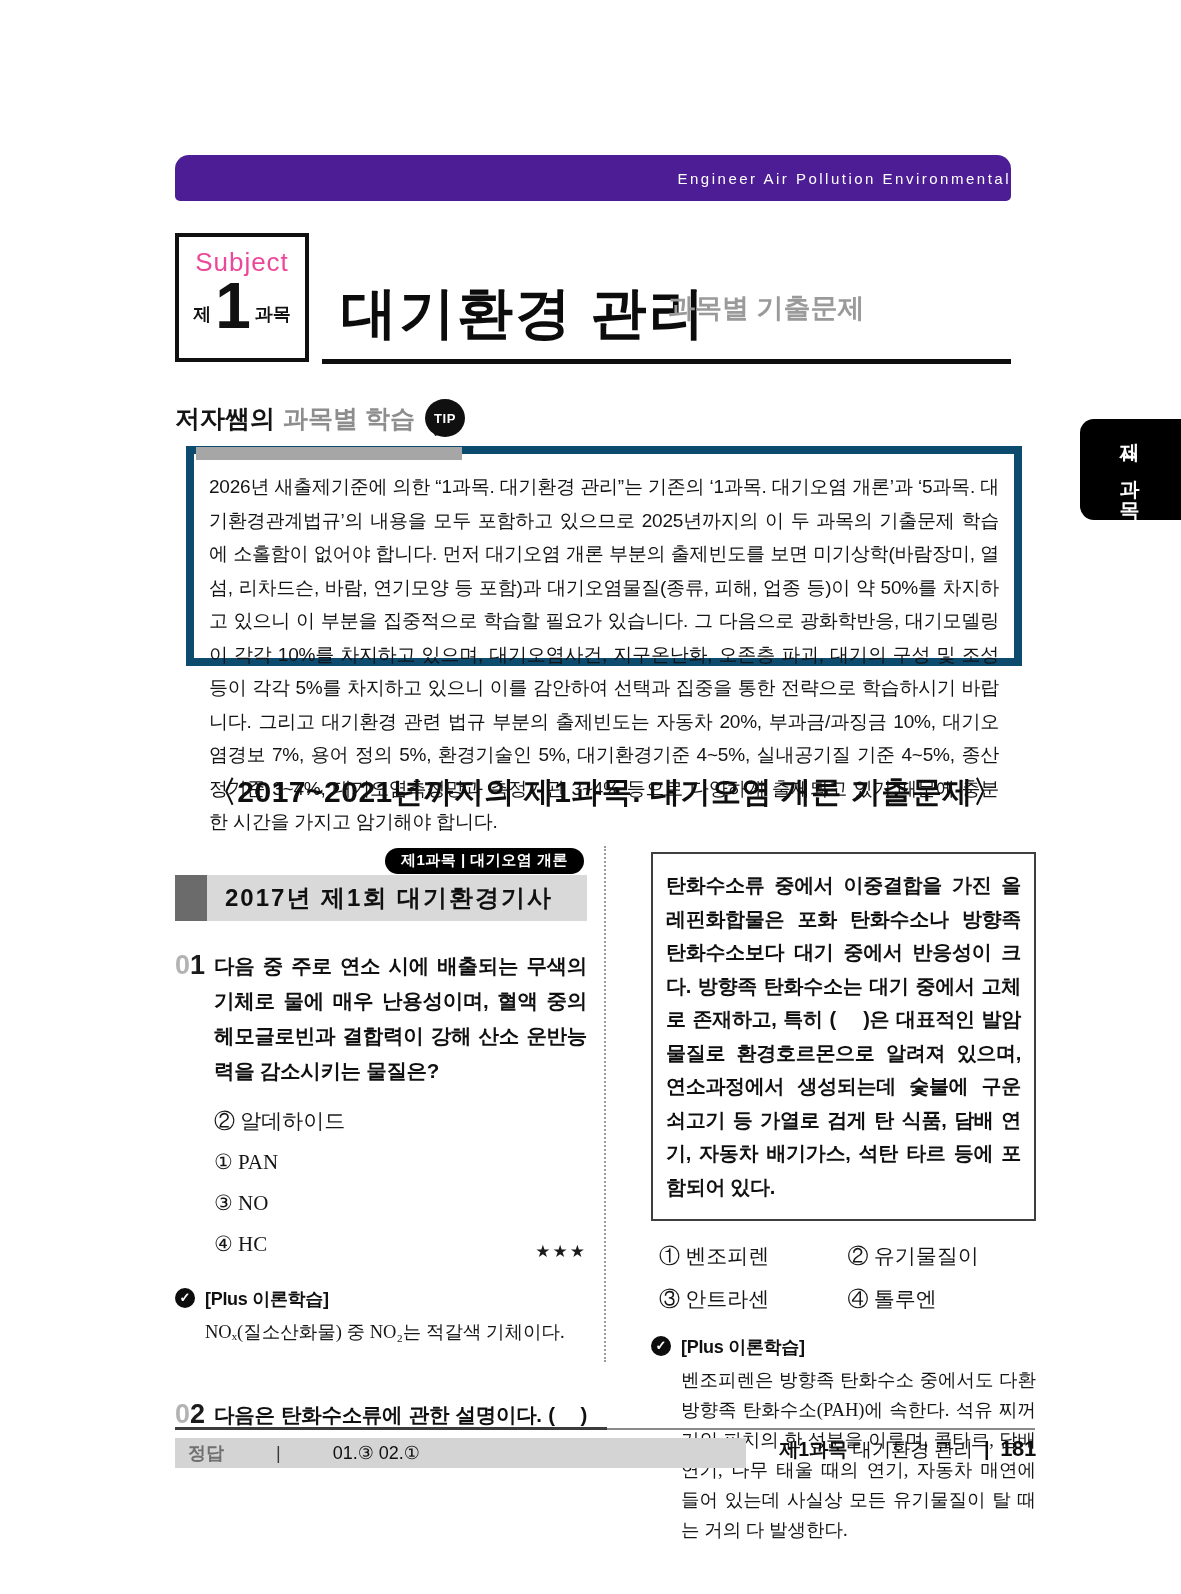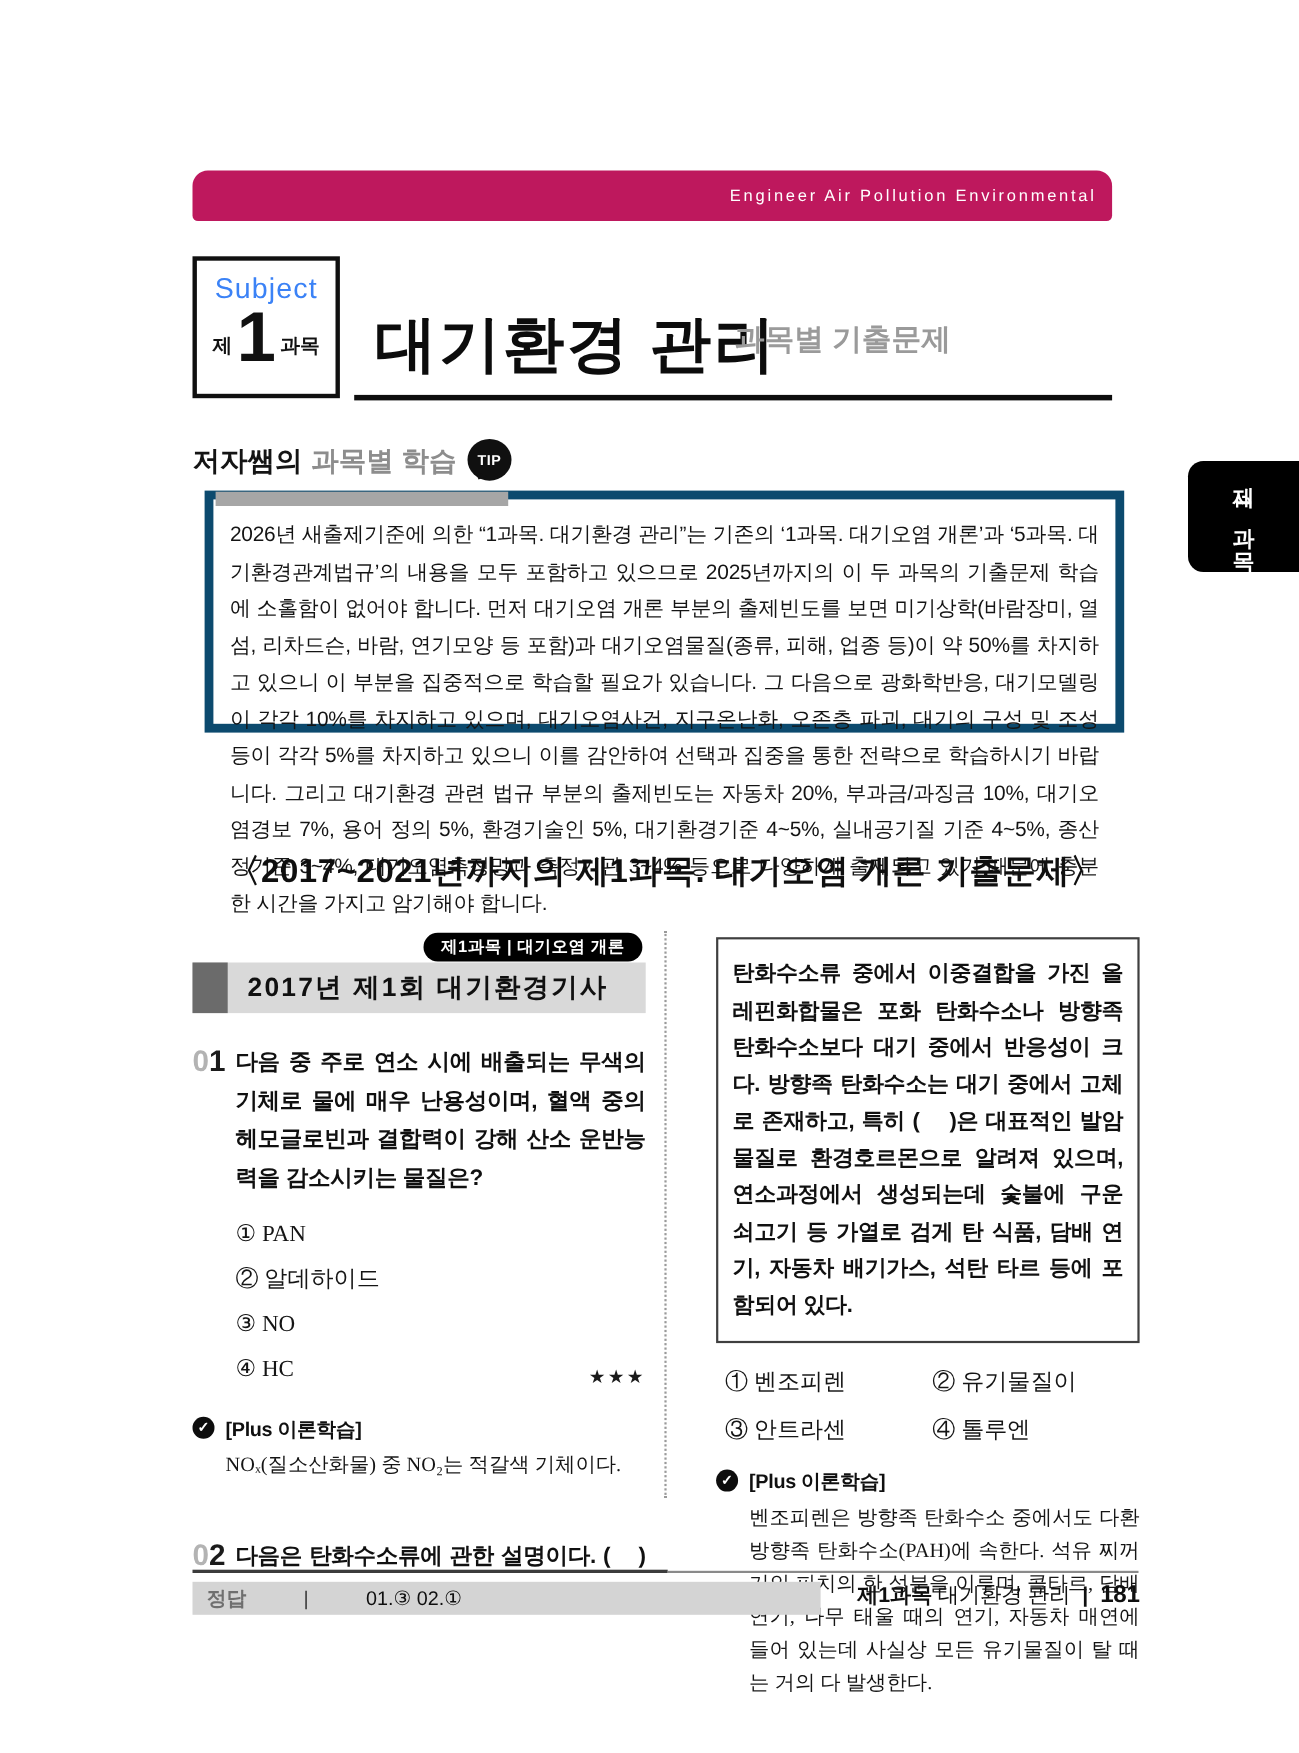--- a/index.html
+++ b/index.html
@@ -12,8 +12,8 @@
   
   .banner {
     position:absolute; left:175px; top:155px; width:836px; height:46px;
-    background:#be185d; border-radius:14px 14px 5px 5px;
-    display:flex; align-items:center; justify-content:flex-end; padding-right:14px;
+    background:#4c1d95; border-radius:14px 14px 5px 5px;
+    display:flex; align-items:center; justify-content:flex-end; 
   }
   .banner span { color:#fff; font-size:15px; letter-spacing:2.5px; font-weight:500; }
 

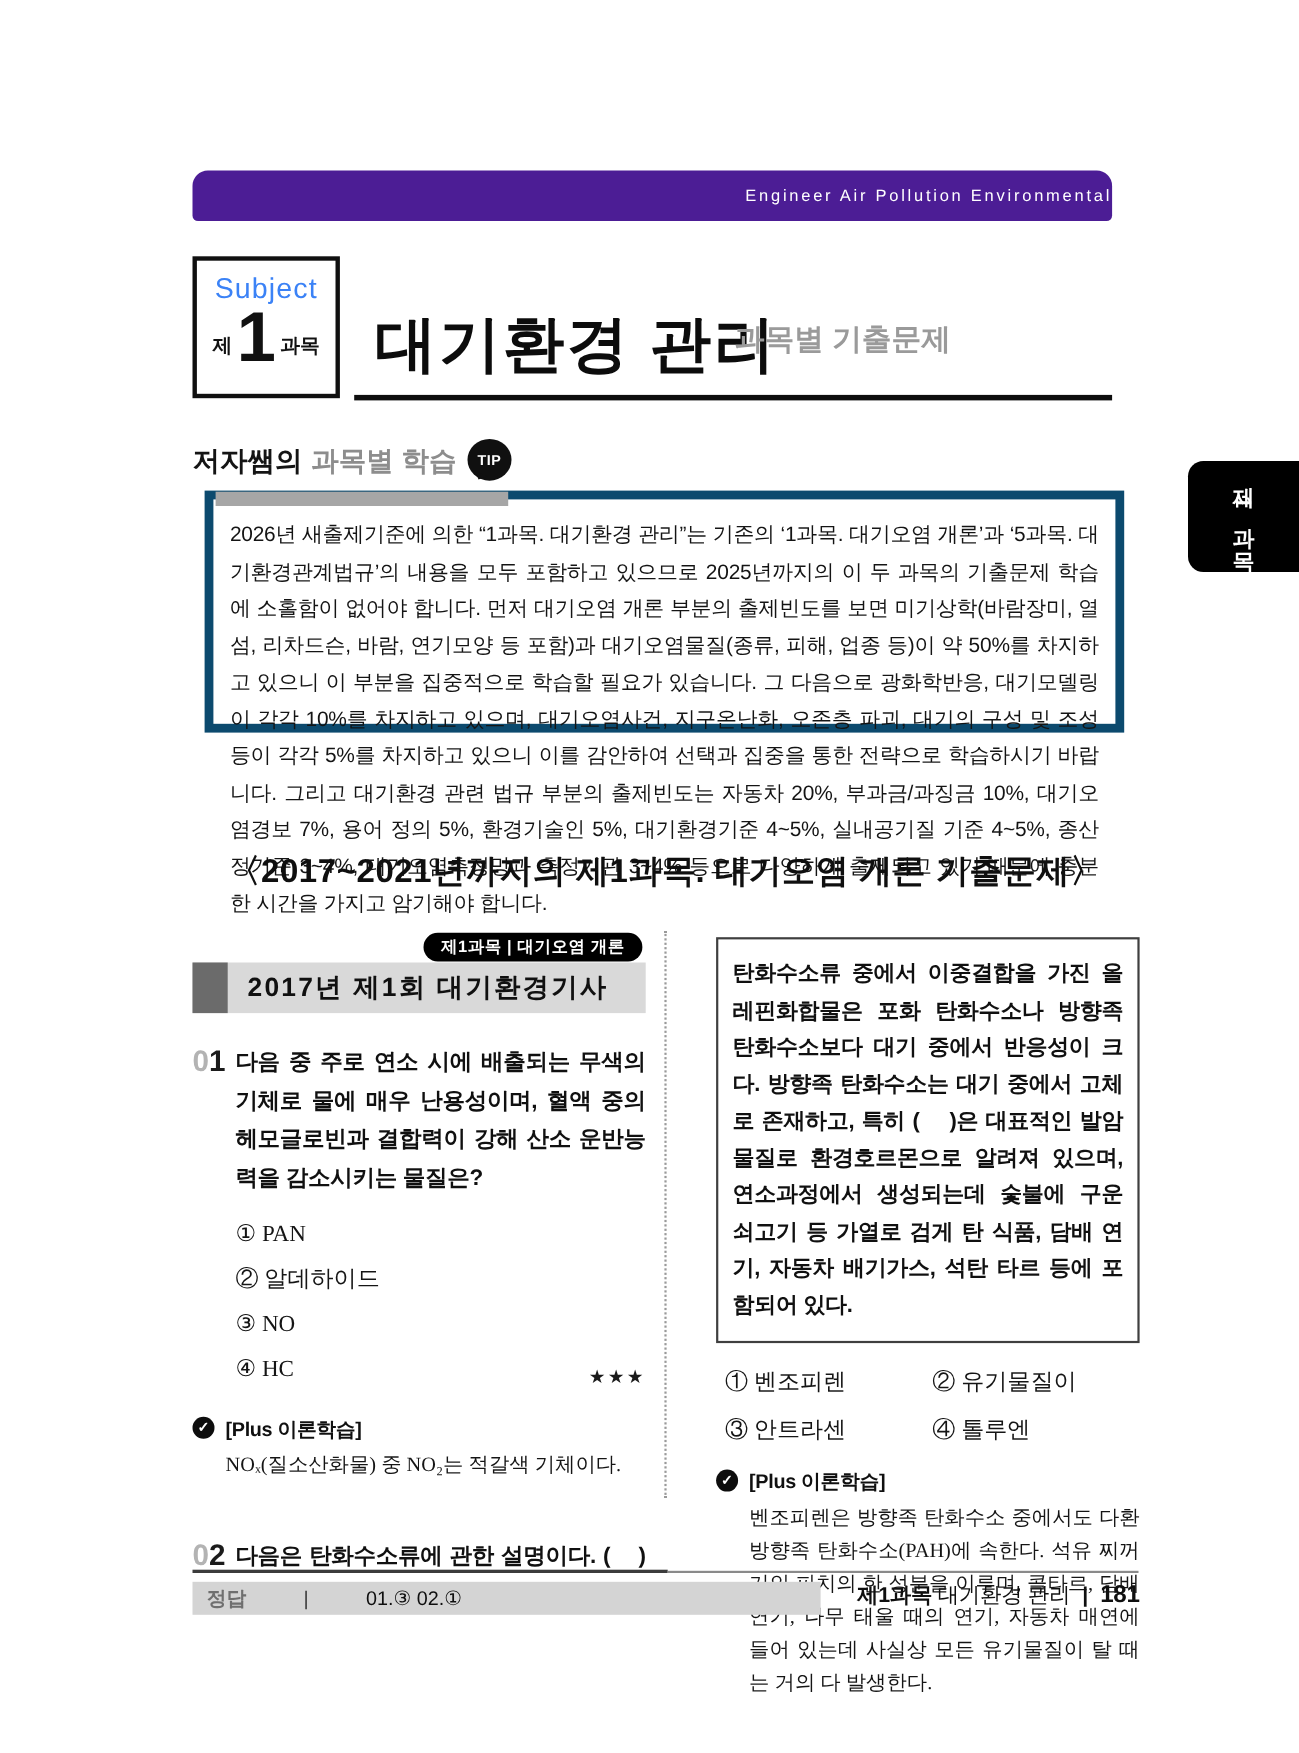--- a/index.html
+++ b/index.html
@@ -22,7 +22,7 @@
     position:absolute; left:175px; top:233px; width:134px; height:129px;
     border:4px solid #101010; background:#fff; text-align:center;
   }
-  .subject-box .eyebrow { display:block; margin-top:10px; color:#3b82f6; font-size:26px; font-weight:500; letter-spacing:1px; }
+  .subject-box .eyebrow { display:block; margin-top:10px; color:#ec4899; font-size:26px; font-weight:500; letter-spacing:1px; }
   .subject-box .numrow { display:flex; align-items:flex-end; justify-content:center; margin-top:-4px; }
   .subject-box .pre, .subject-box .suf { font-size:18px; font-weight:700; padding-bottom:12px; }
   .subject-box .big { font-size:64px; font-weight:800; line-height:1; padding:0 4px; }

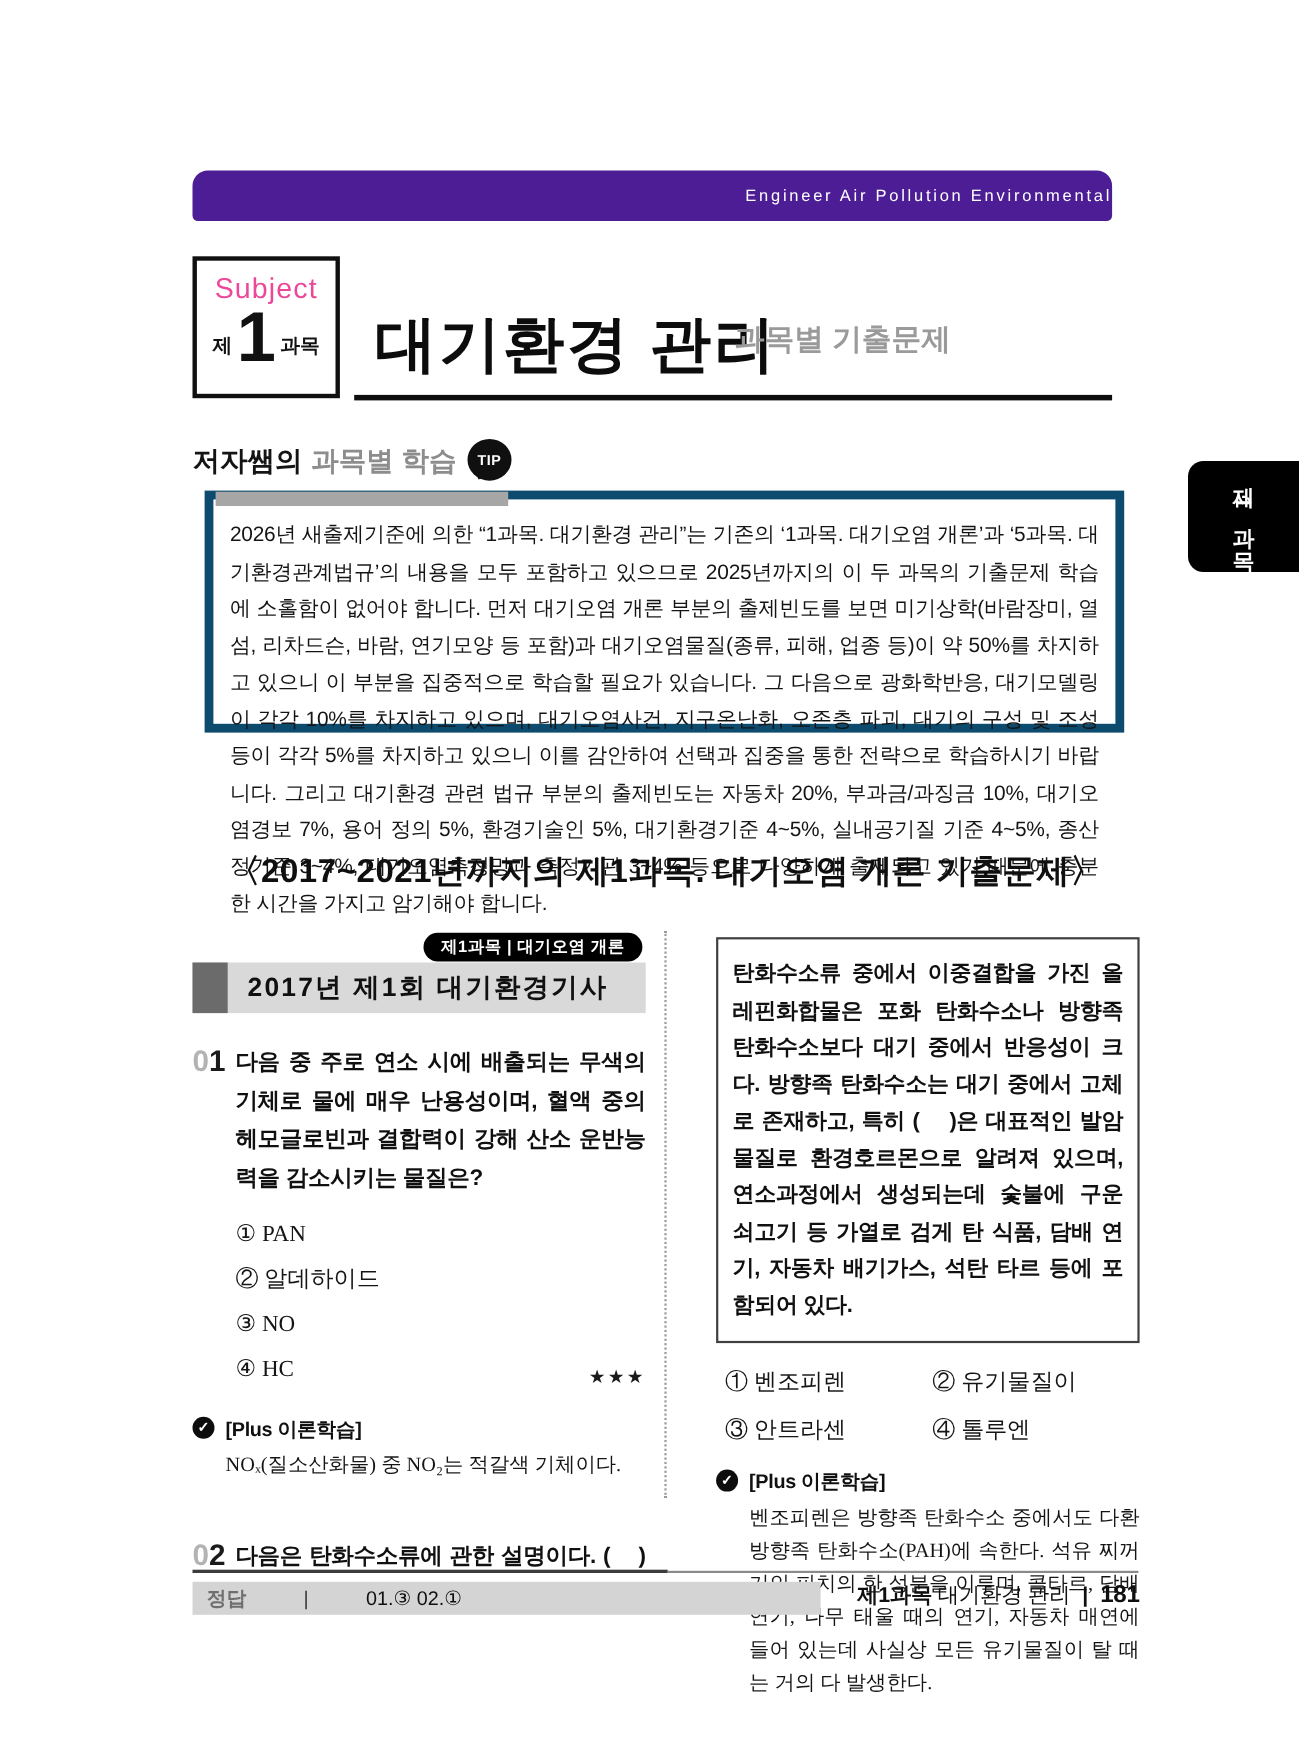--- a/index.html
+++ b/index.html
@@ -214,8 +214,8 @@
         <p class="q-text">다음 중 주로 연소 시에 배출되는 무색의 기체로 물에 매우 난용성이며, 혈액 중의 헤모글로빈과 결합력이 강해 산소 운반능력을 감소시키는 물질은?</p>
         <span class="q-stars">★★★</span>
         <ul class="q-options">
+          <li>② 알데하이드</li>
           <li>① PAN</li>
-          <li>② 알데하이드</li>
           <li>③ NO</li>
           <li>④ HC</li>
         </ul>

